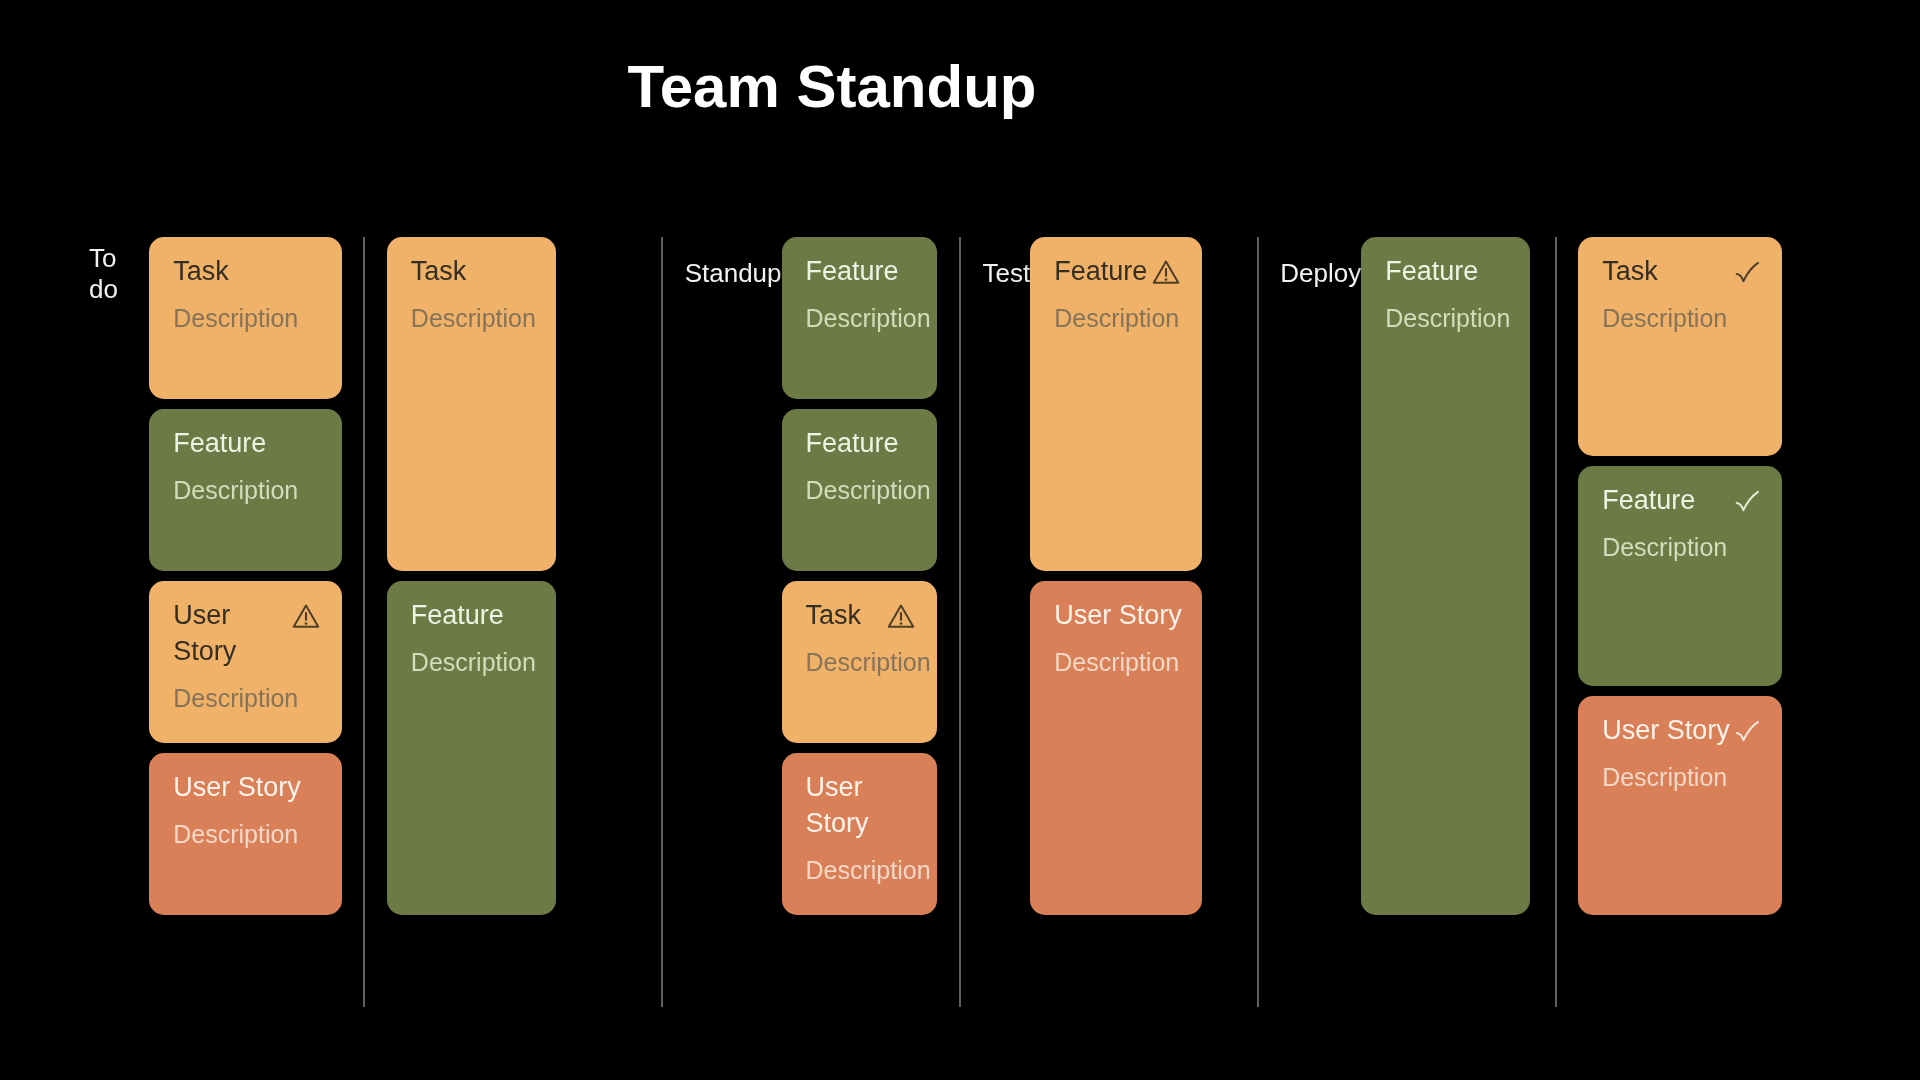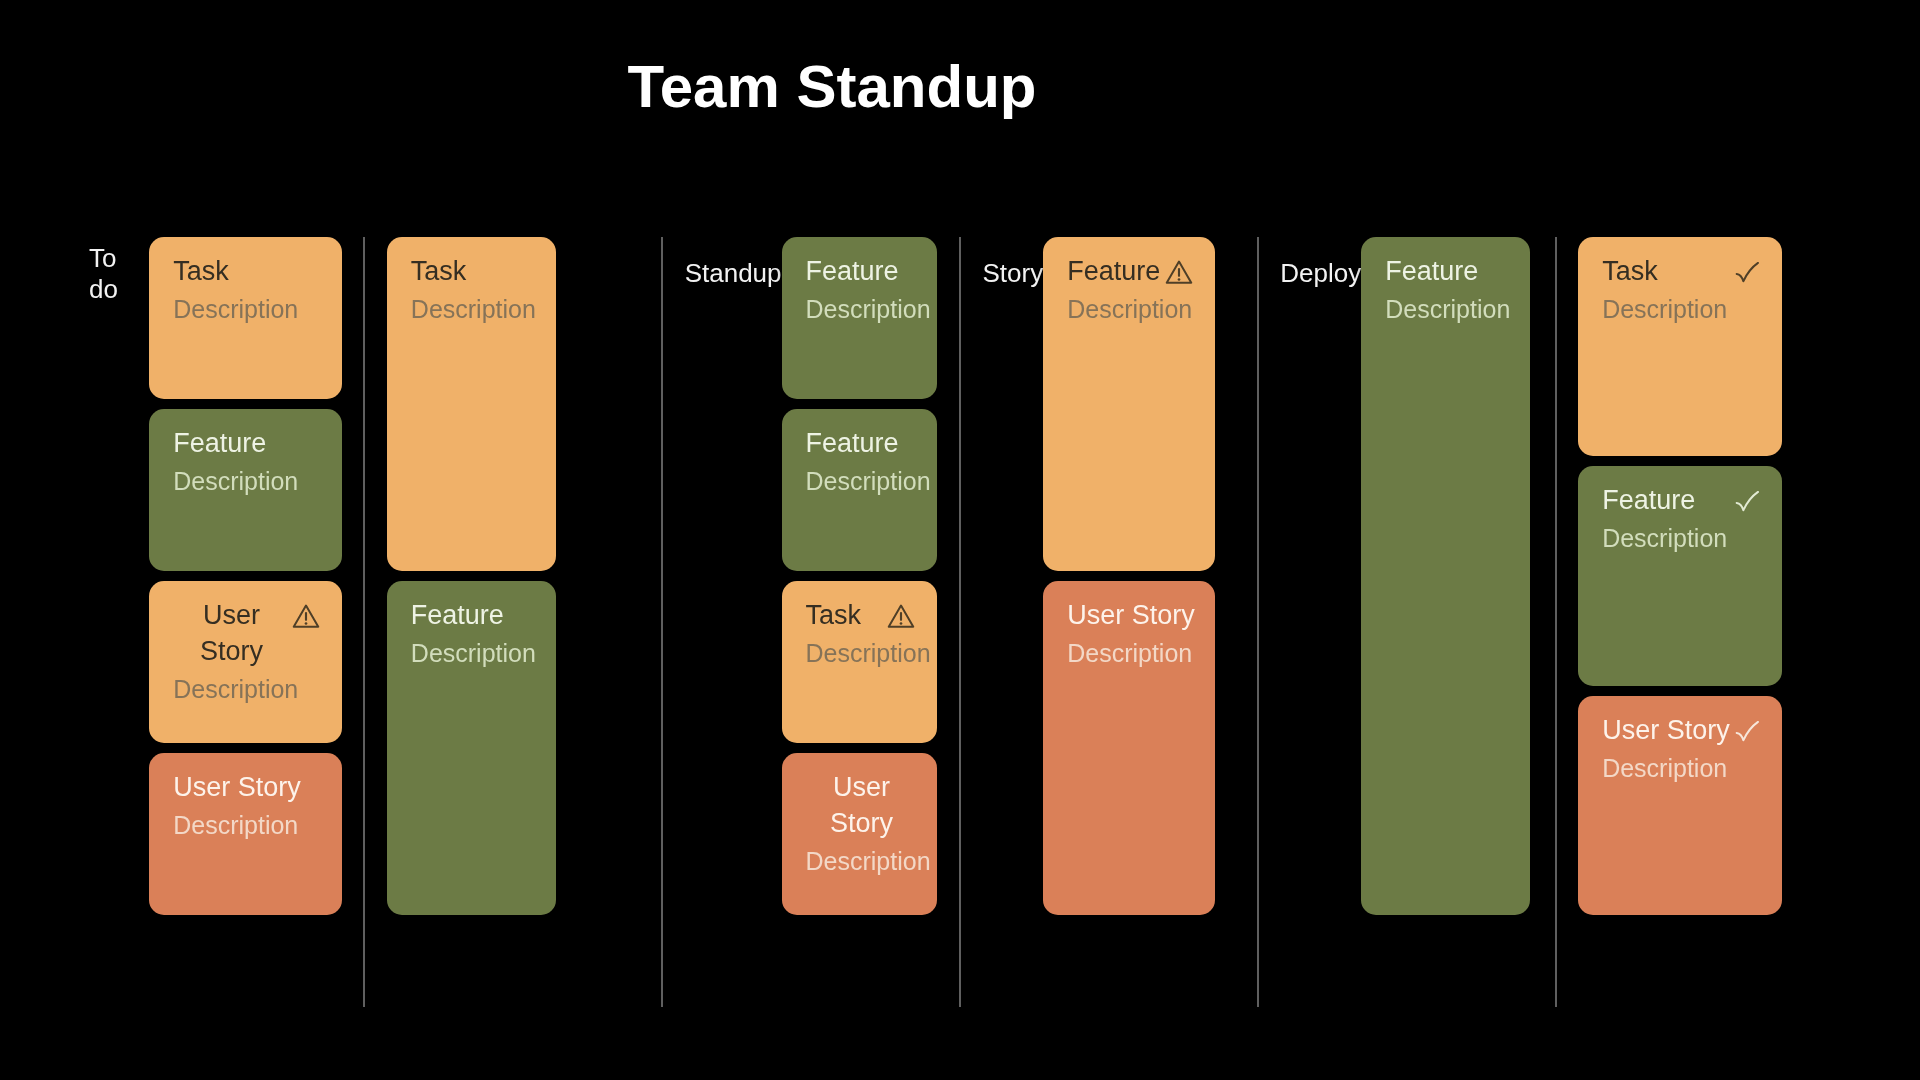--- a/index.html
+++ b/index.html
@@ -62,7 +62,7 @@
     justify-content: space-between;
     align-items: flex-start;
   }
-  .card-title { font-size: 27px; line-height: 36px; text-align: center; }
+  .card-title { font-size: 27px; line-height: 36px; }
   .card-desc  { font-size: 25px; line-height: 32px; margin-top: 4px; }
   .card-icon  { margin-top: 3px; flex: 0 0 auto; }
   .card-icon svg { display: block; }

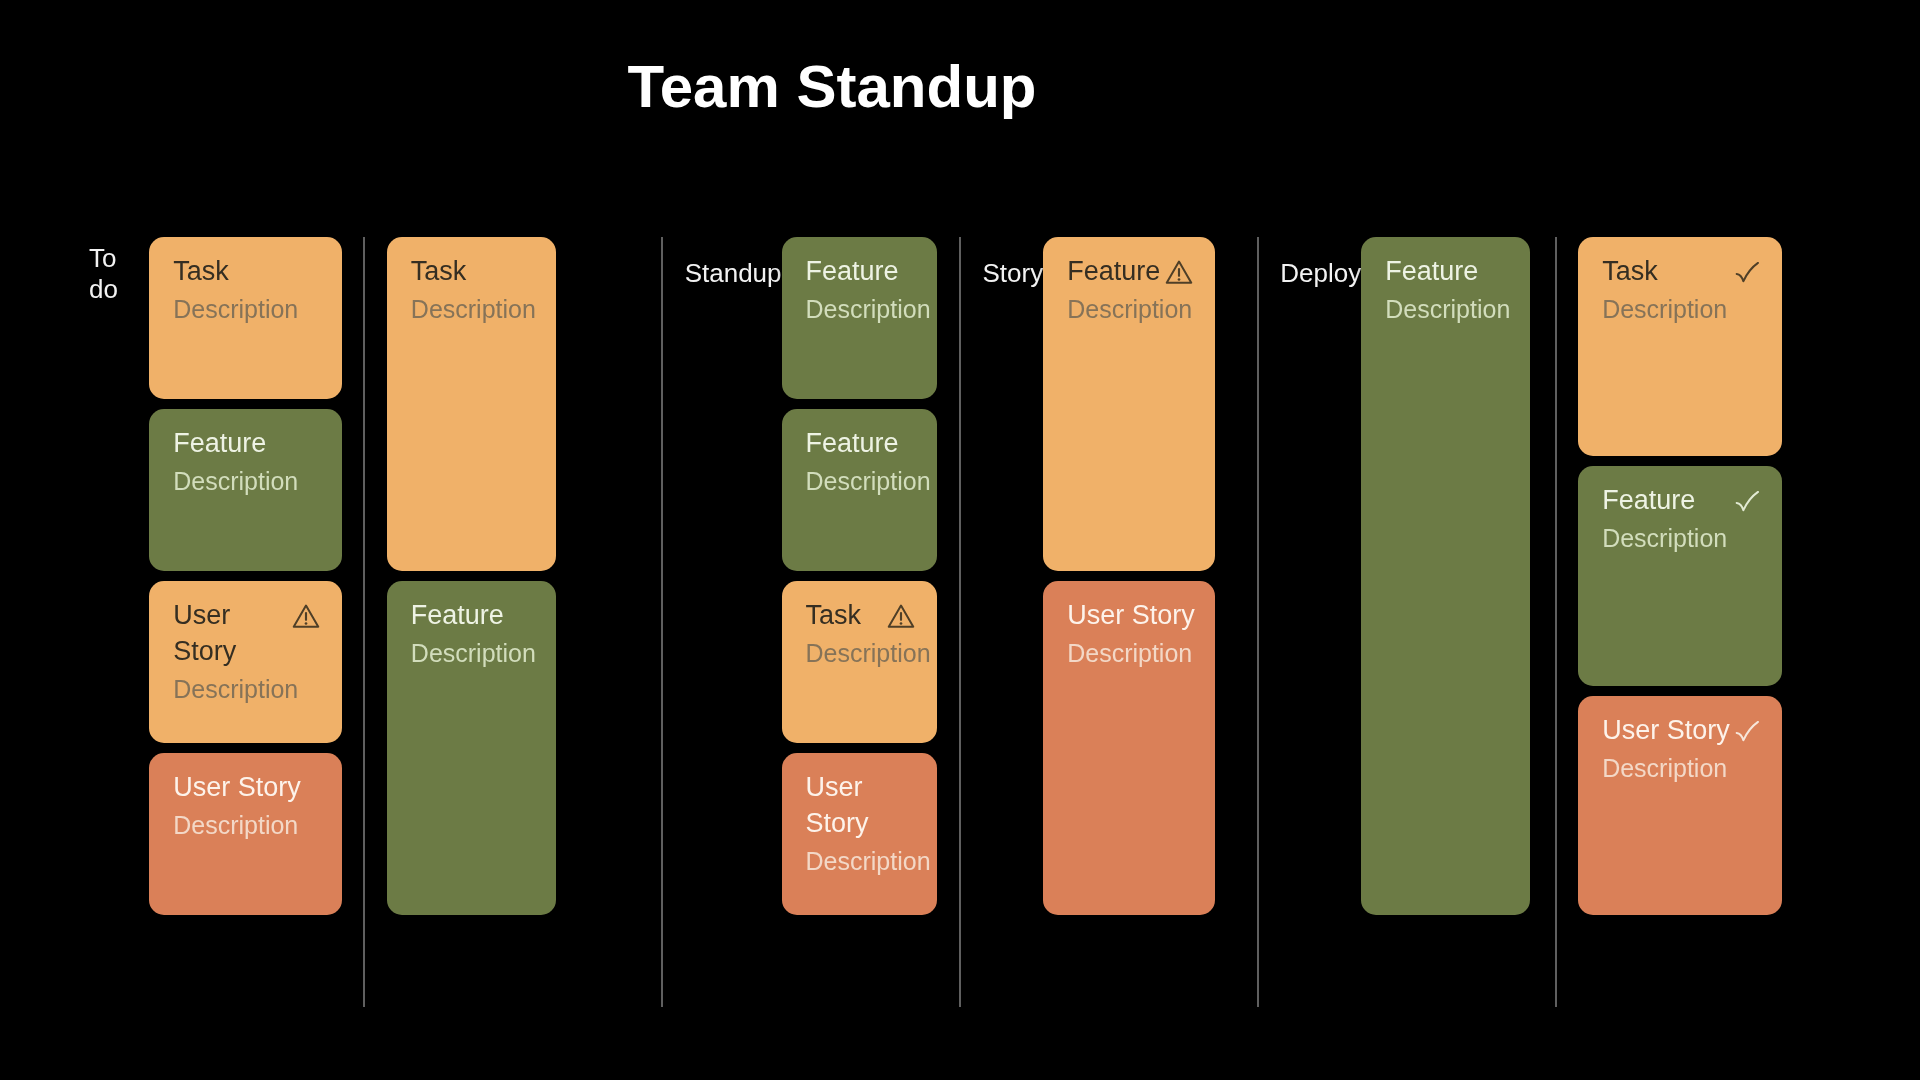--- a/index.html
+++ b/index.html
@@ -186,7 +186,7 @@
         </div>
       </div>
       <div class="column">
-        <div class="col-header">Story</div>
+        <div class="col-header">Test</div>
         <div class="stack">
           <div class="card orange" style="grid-row: span 6;">
             <div class="card-head">

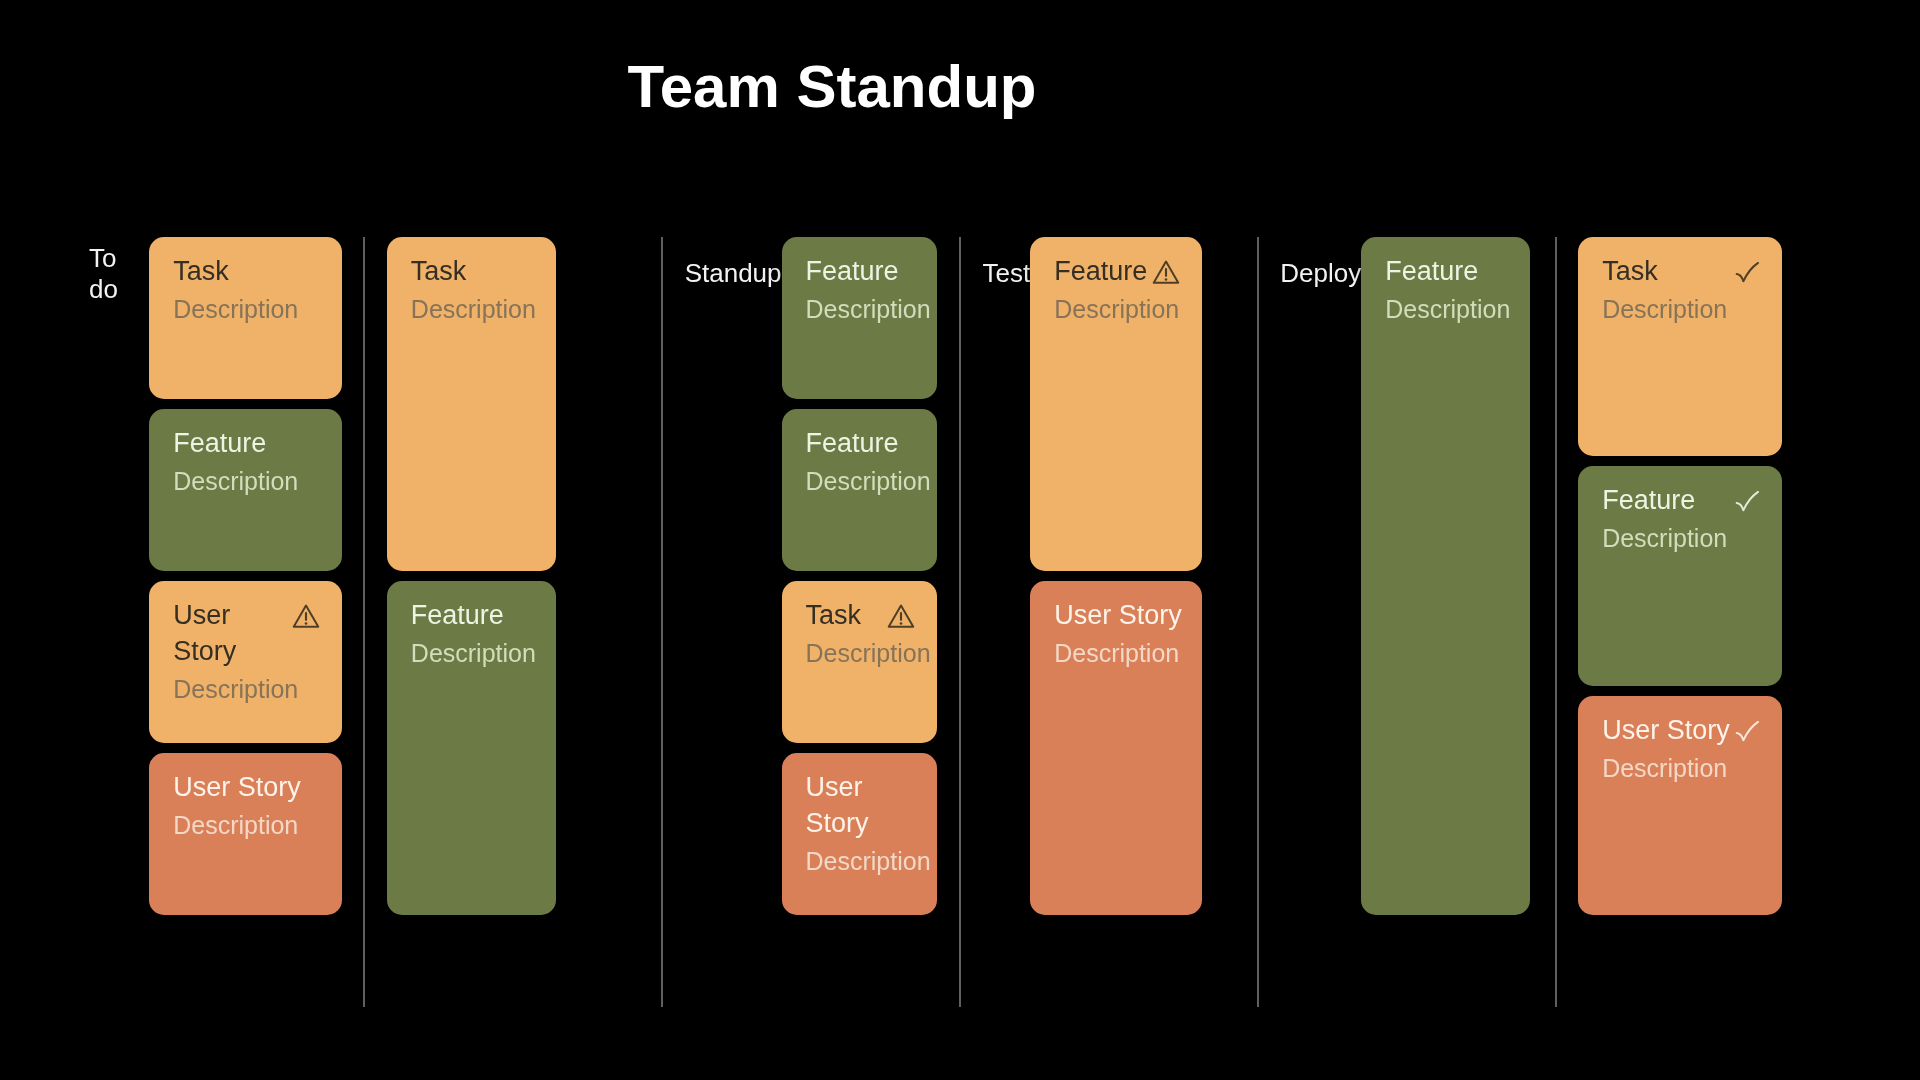--- a/index.html
+++ b/index.html
@@ -63,7 +63,7 @@
     align-items: flex-start;
   }
   .card-title { font-size: 27px; line-height: 36px; }
-  .card-desc  { font-size: 25px; line-height: 32px; margin-top: 4px; }
+  .card-desc  { font-size: 25px; line-height: 32px; margin-top: 13px; }
   .card-icon  { margin-top: 3px; flex: 0 0 auto; }
   .card-icon svg { display: block; }
 

